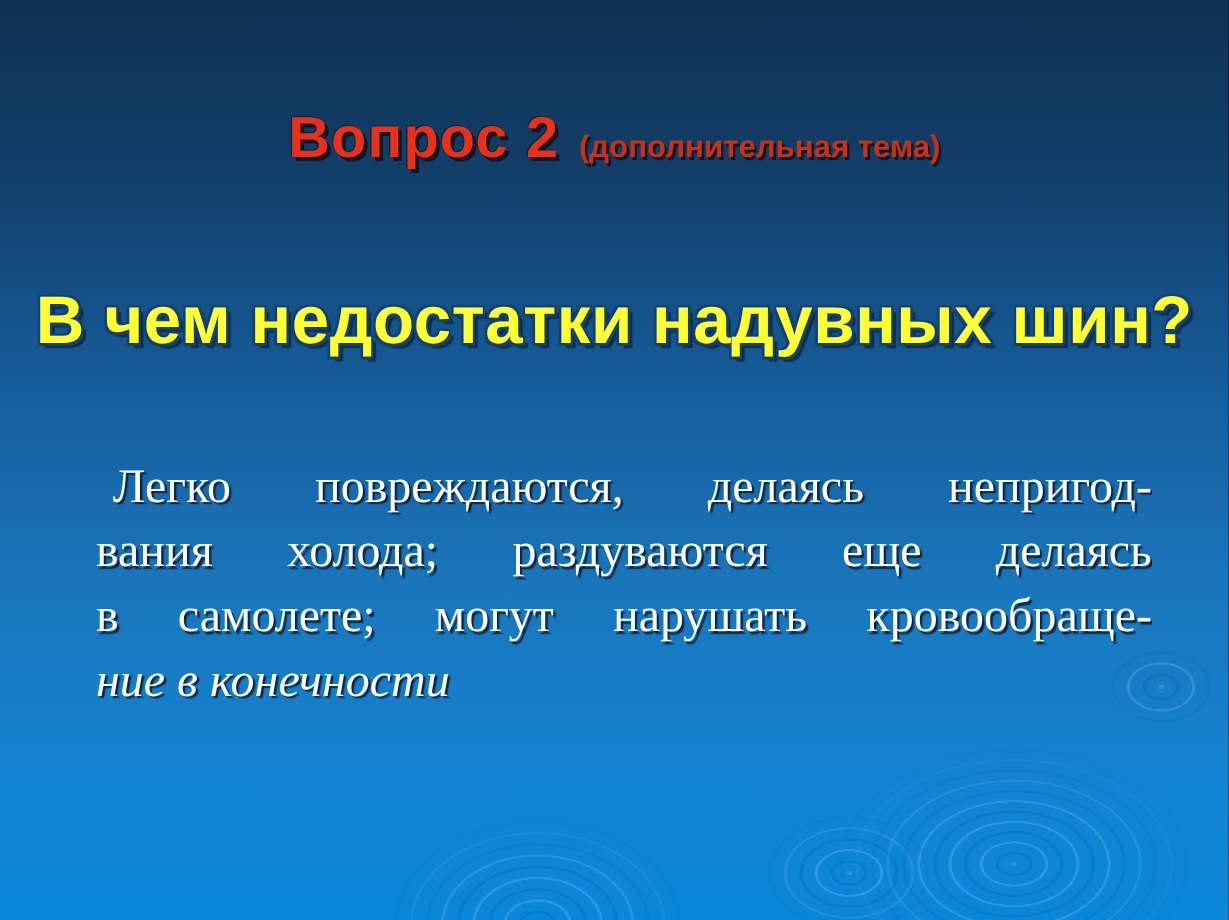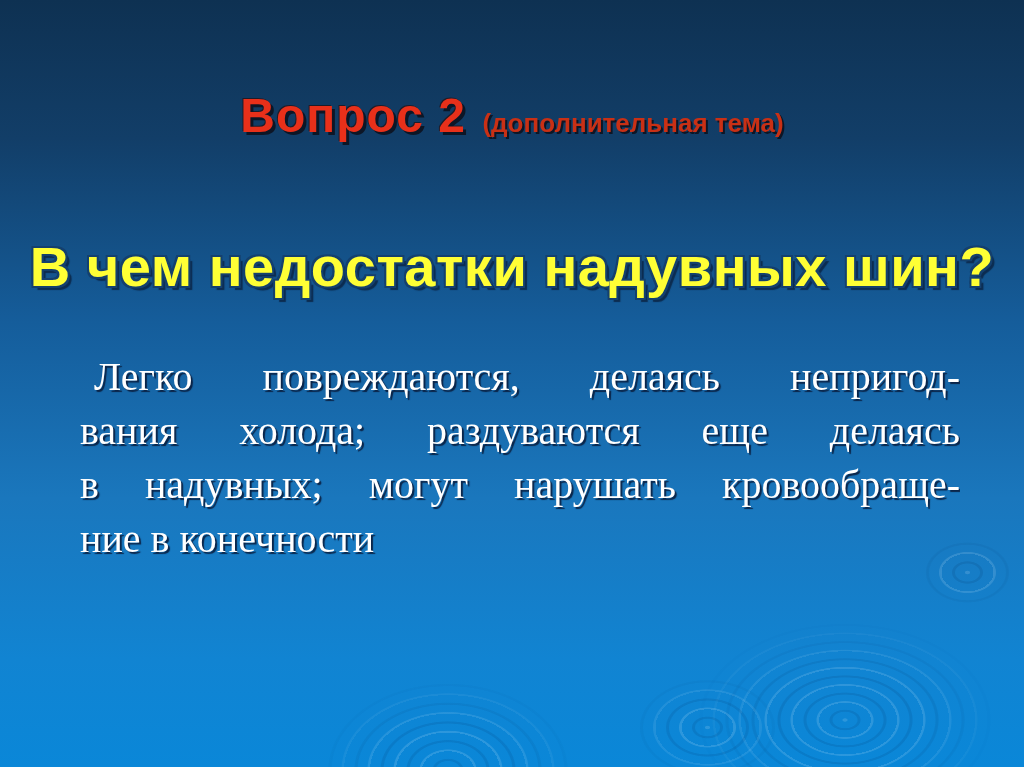--- a/index.html
+++ b/index.html
@@ -102,7 +102,7 @@
     text-align-last: justify;
     overflow: hidden;
   }
-  .body-line.first { text-indent: 14px; }
+  .body-line.first { text-indent: 14px; margin-top: 28px; }
   .body-line.last  { text-align-last: left; }
 </style>
 </head>

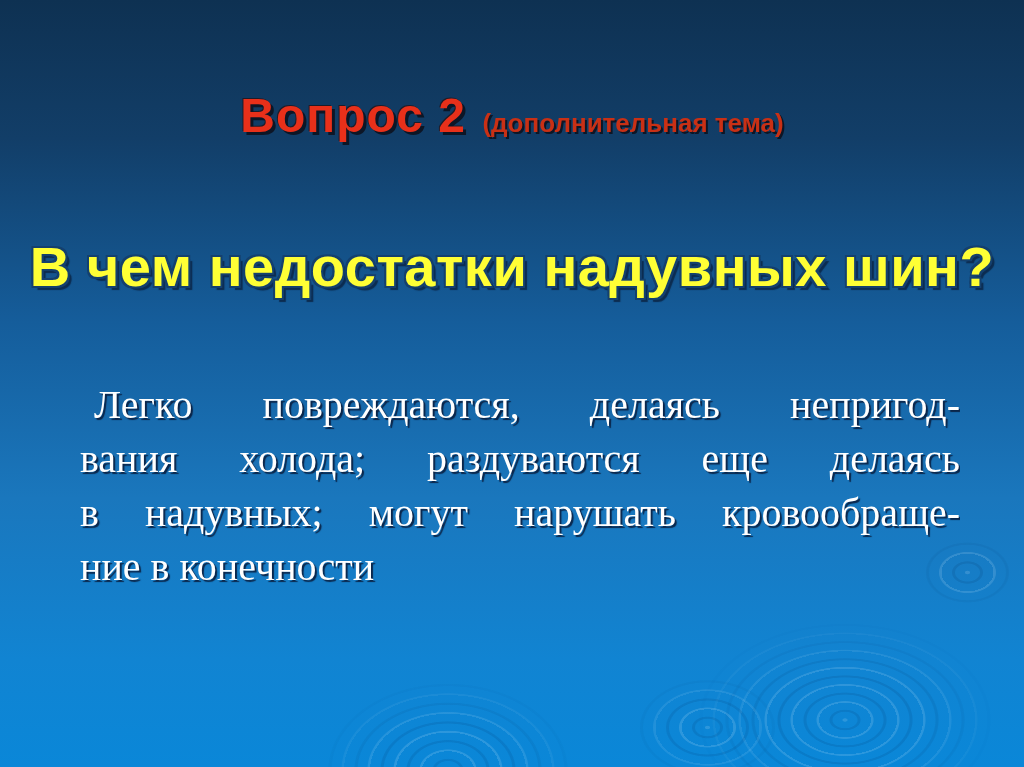--- a/index.html
+++ b/index.html
@@ -125,7 +125,7 @@
   <div class="body-text">
     <div class="body-line first">Легко повреждаются, делаясь непригод-</div>
     <div class="body-line">вания холода; раздуваются еще делаясь</div>
-    <div class="body-line">в надувных; могут нарушать кровообраще-</div>
+    <div class="body-line">в самолете; могут нарушать кровообраще-</div>
     <div class="body-line last">ние в конечности</div>
   </div>
 

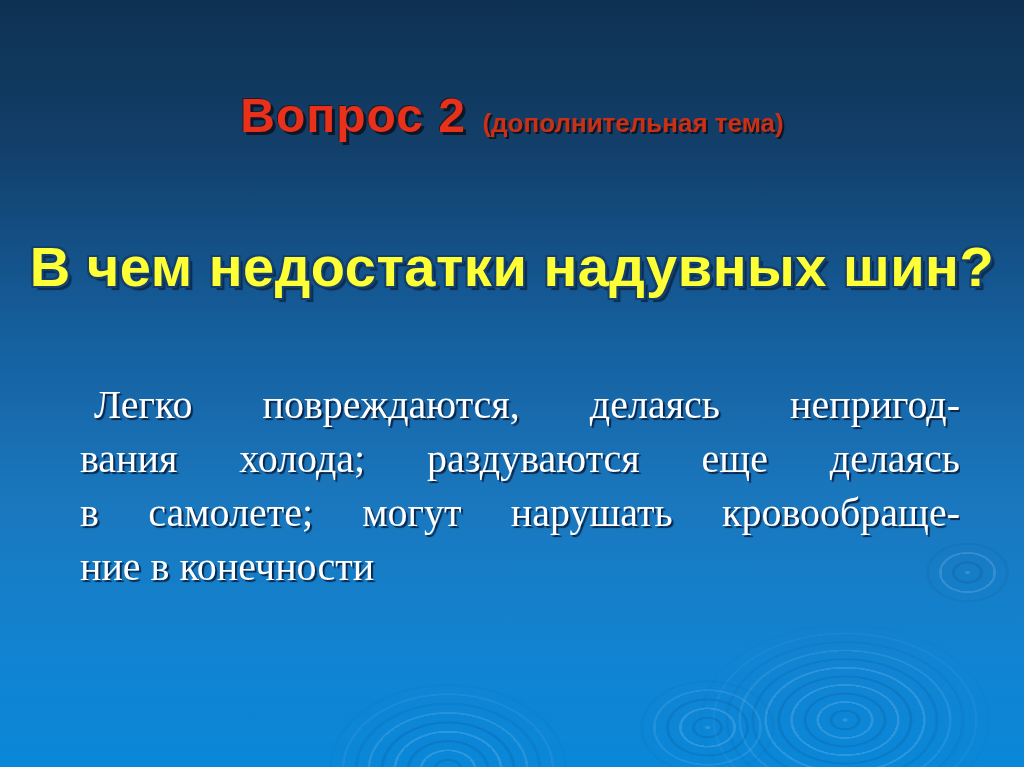--- a/index.html
+++ b/index.html
@@ -103,7 +103,7 @@
     overflow: hidden;
   }
   .body-line.first { text-indent: 14px; margin-top: 28px; }
-  .body-line.last  { text-align-last: left; }
+  .body-line.last  { text-align-last: left; font-style: italic; }
 </style>
 </head>
 <body>

